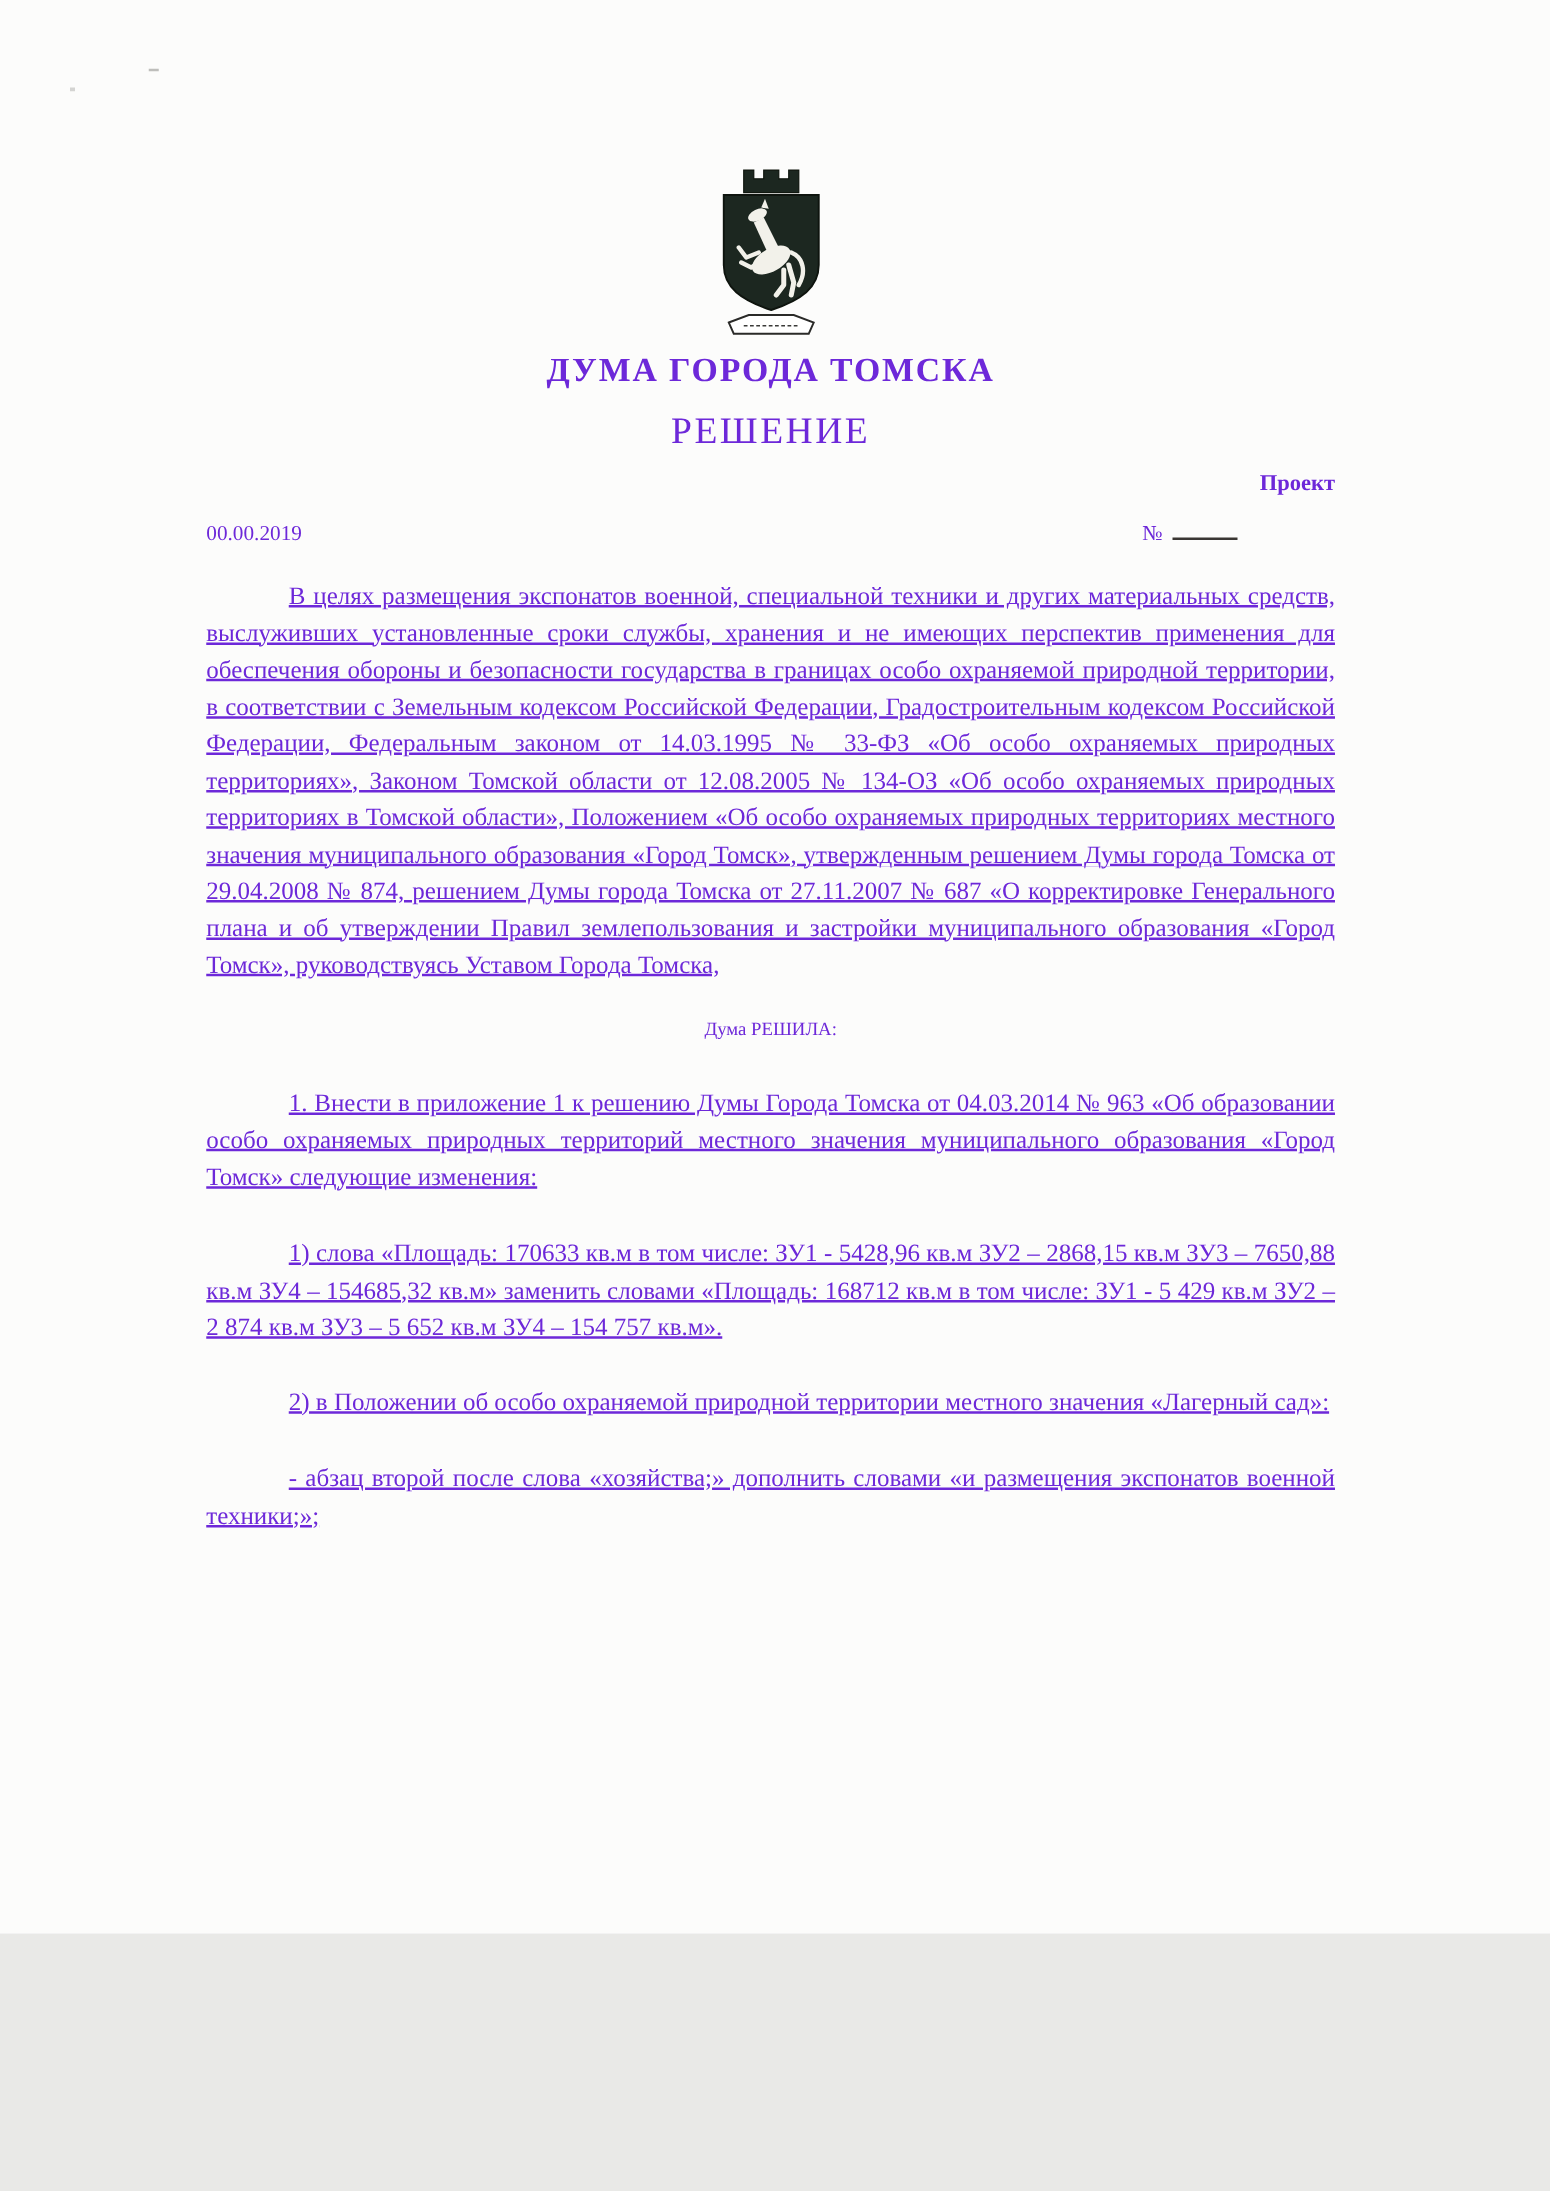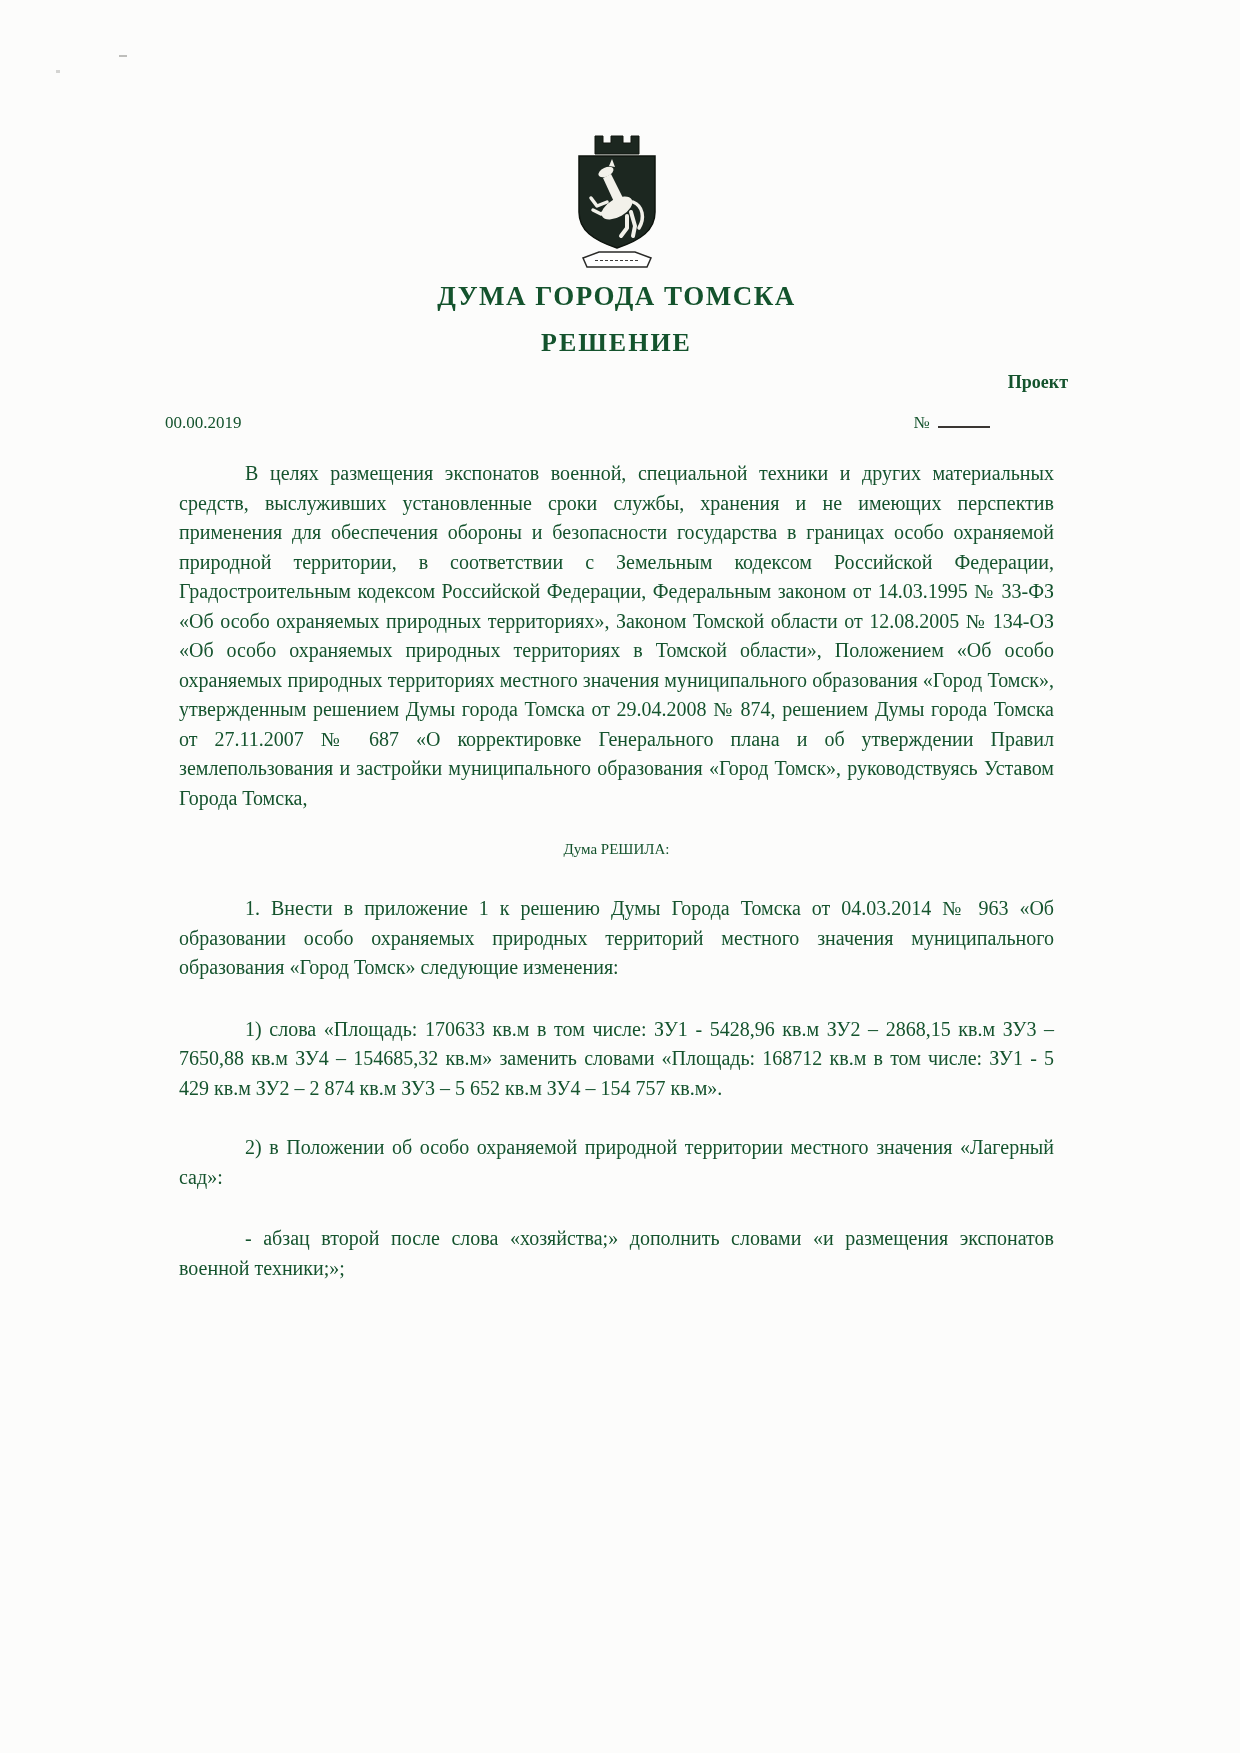--- a/index.html
+++ b/index.html
@@ -6,10 +6,10 @@
   .page{
     position:relative;
     width:1240px;
-    height:1753px;
+    height:1547px;
     margin:0 auto;
     background:#fcfcfb;
-    color:#14532d;
+    color:#6d28d9;
     font-family:"Liberation Serif","DejaVu Serif",serif;
     overflow:hidden;
   }

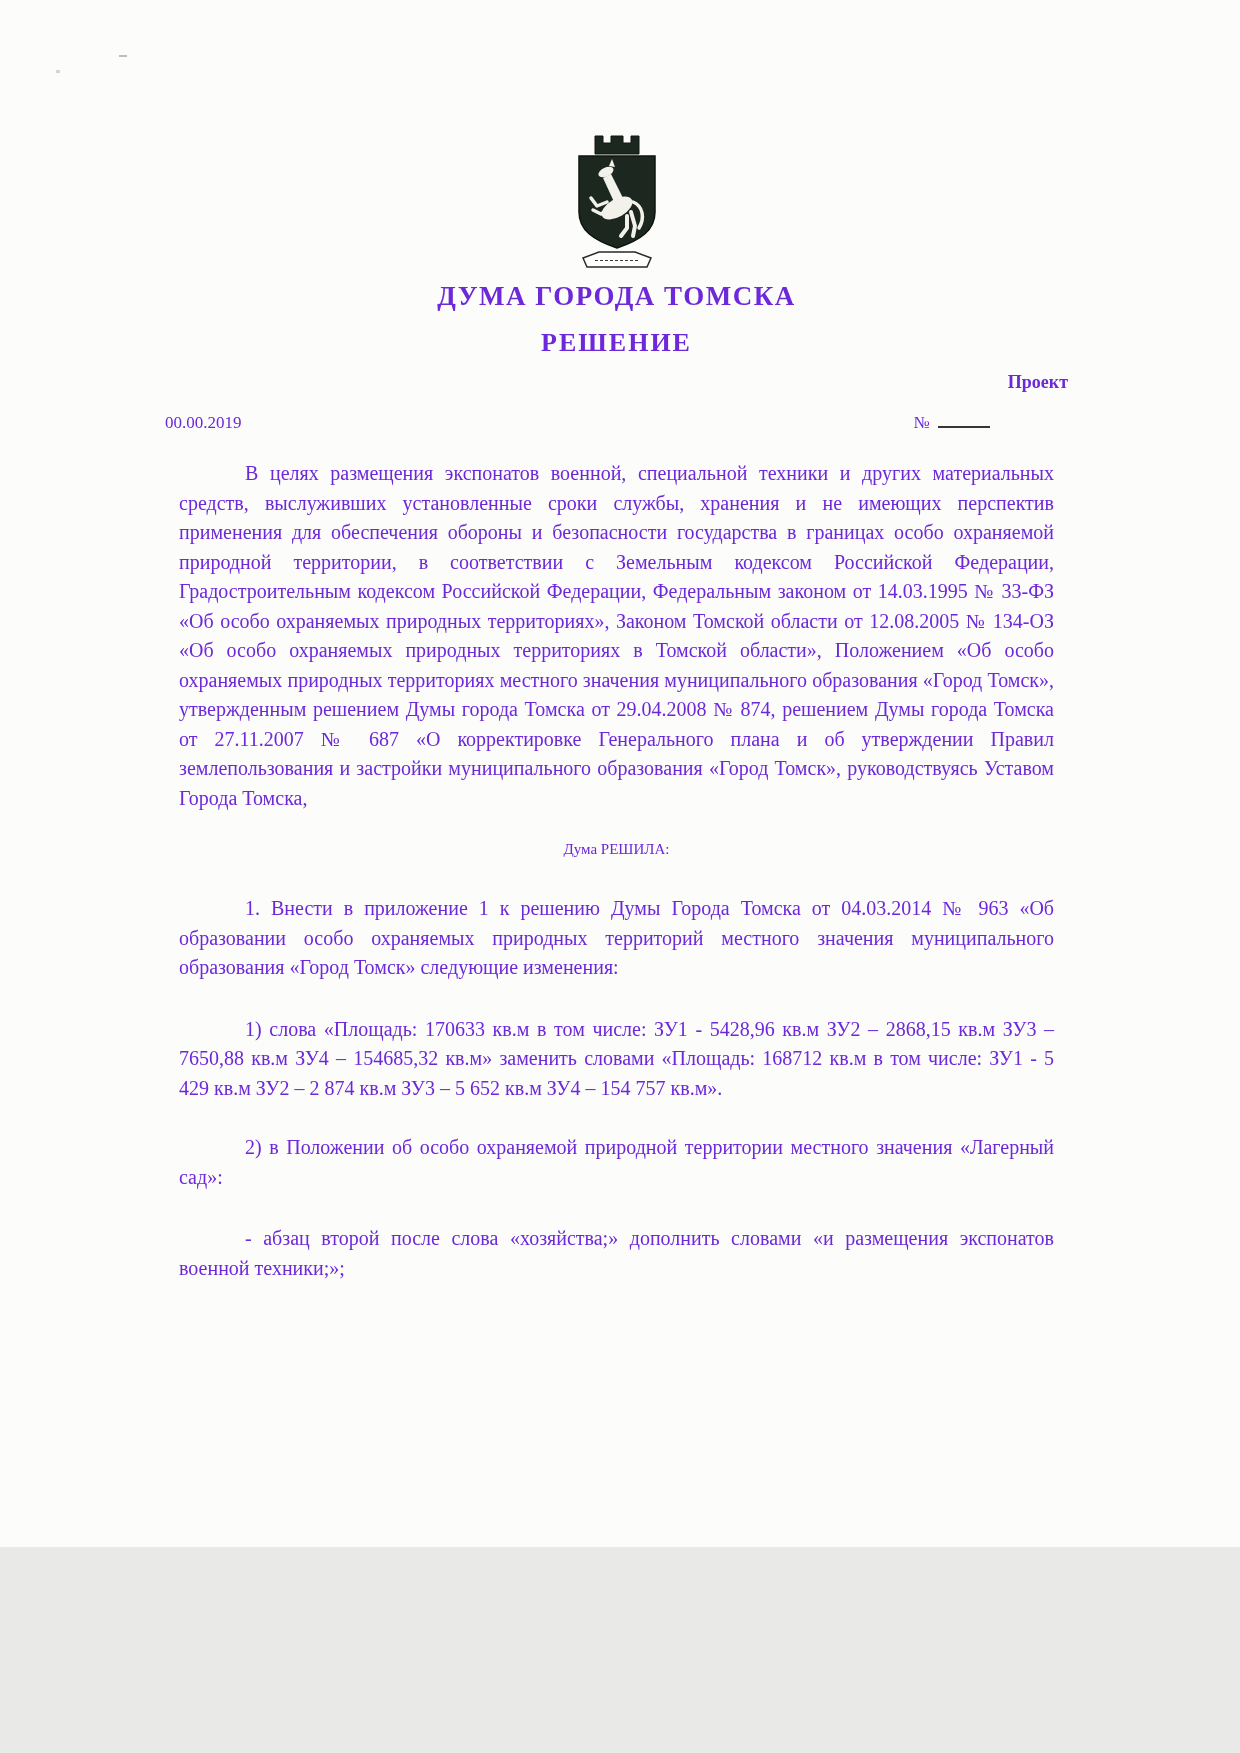--- a/index.html
+++ b/index.html
@@ -36,8 +36,8 @@
   .doc-type{
     margin-top:16px;
     text-align:center;
-    font-weight:bold;
-    font-size:26px;
+    font-weight:normal;
+    font-size:30px;
     letter-spacing:2px;
   }
   .project-row{

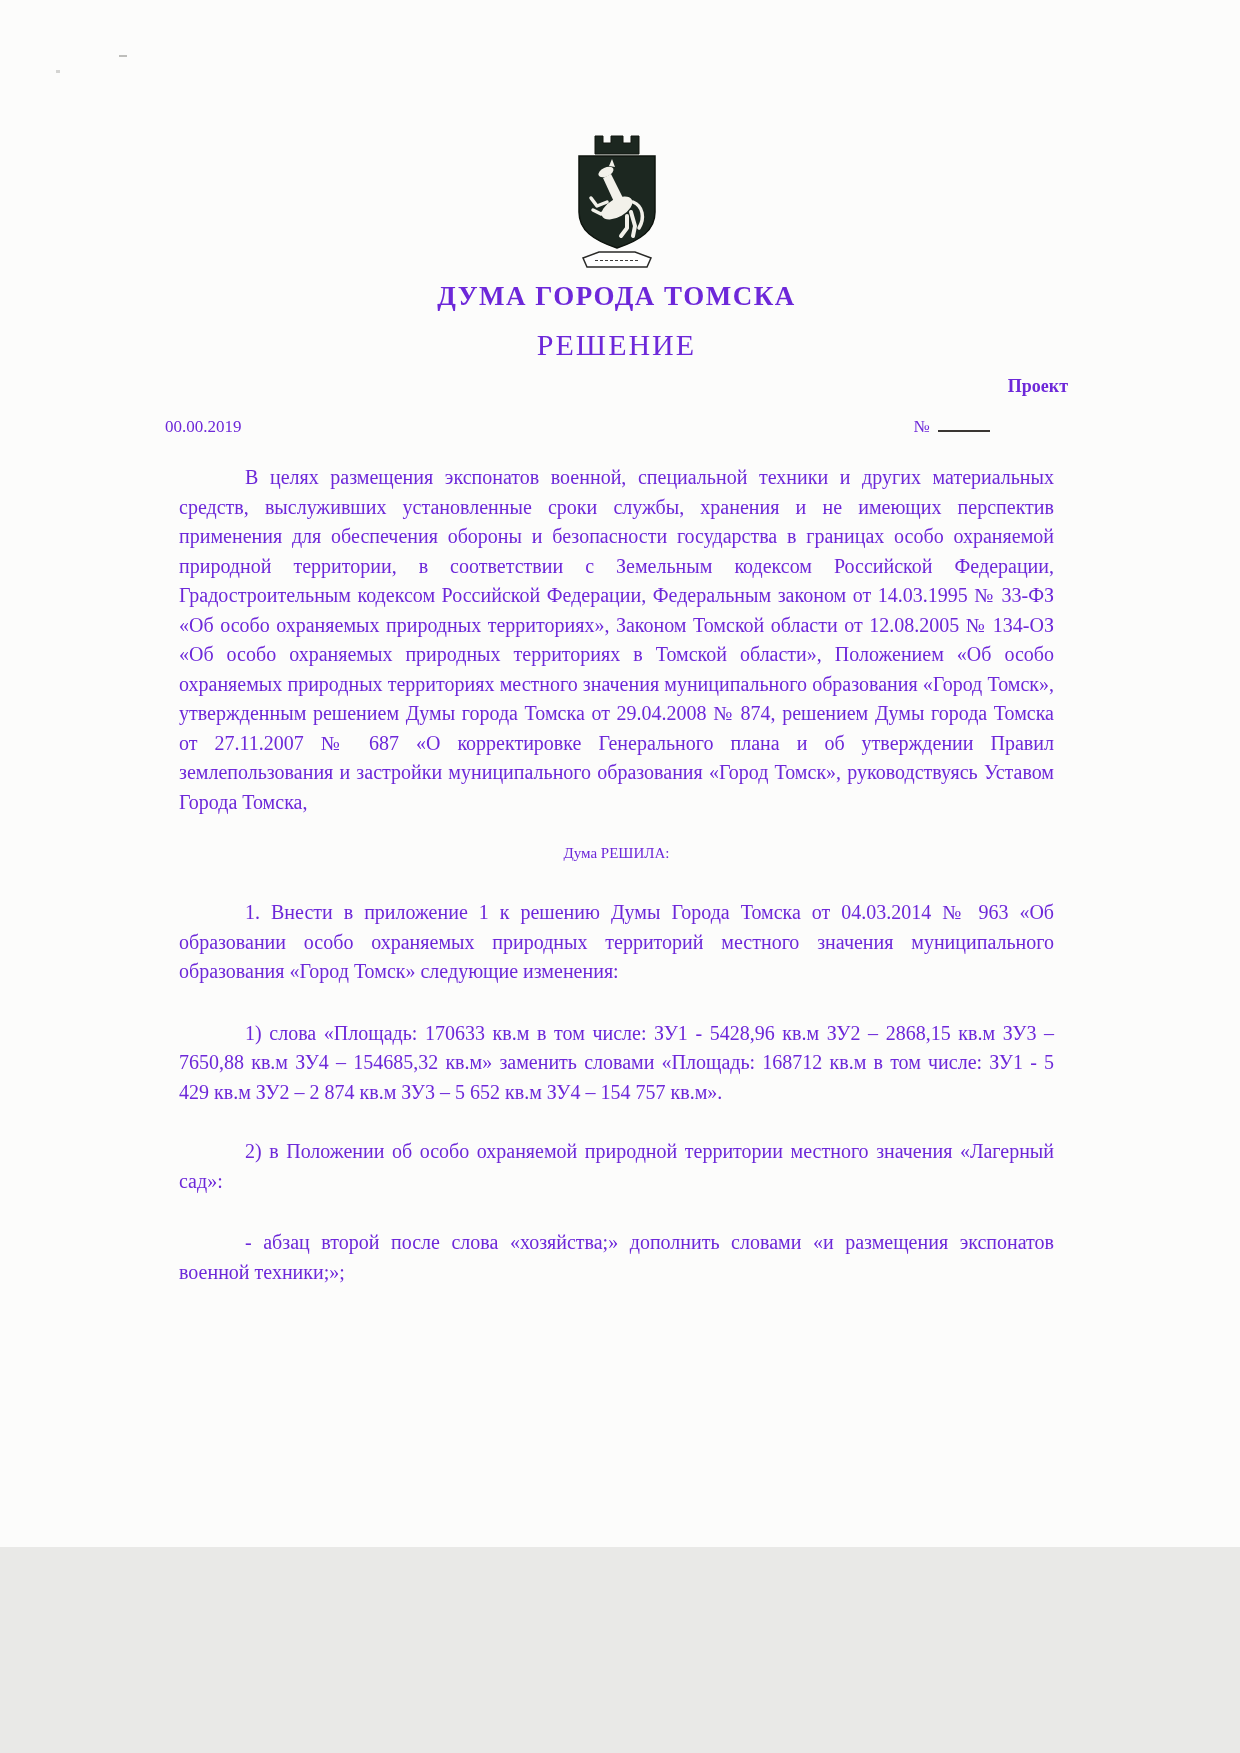--- a/index.html
+++ b/index.html
@@ -75,7 +75,8 @@
     line-height:29.5px;
     text-align:justify;
     text-indent:66px;
-    margin:14px;
+    margin:0;
+    text-decoration:underline;
   }
   .preamble{margin-top:26px;}
   .resolution-heading{

